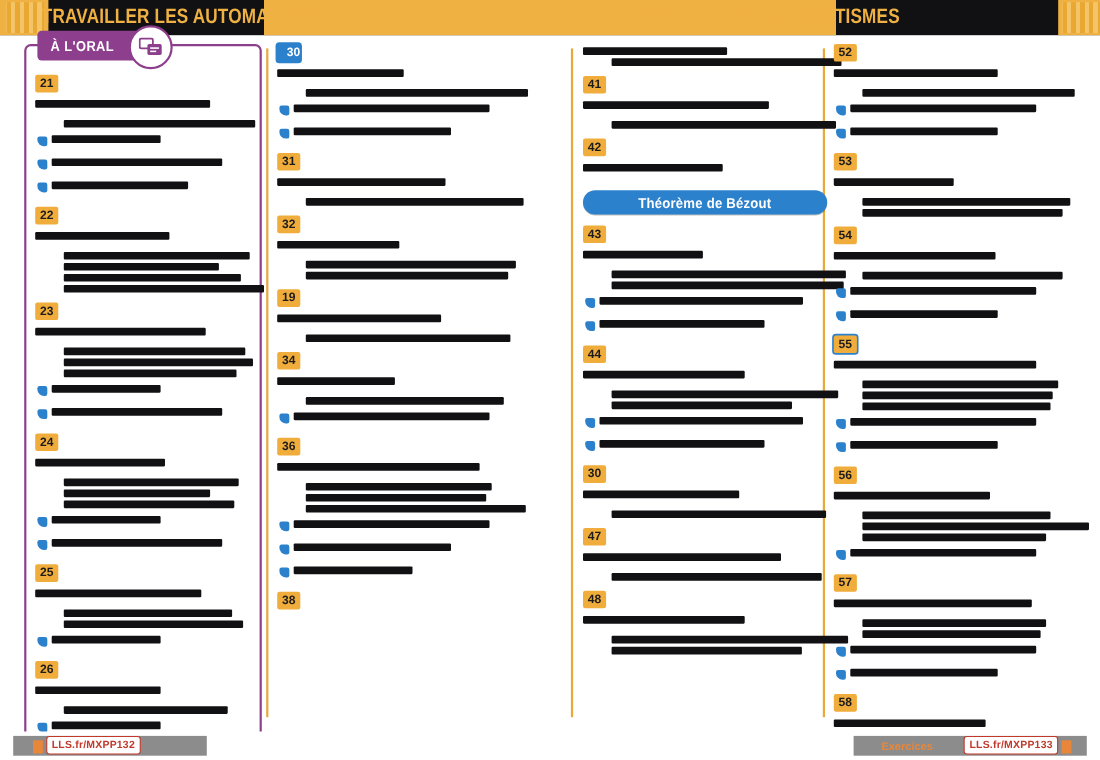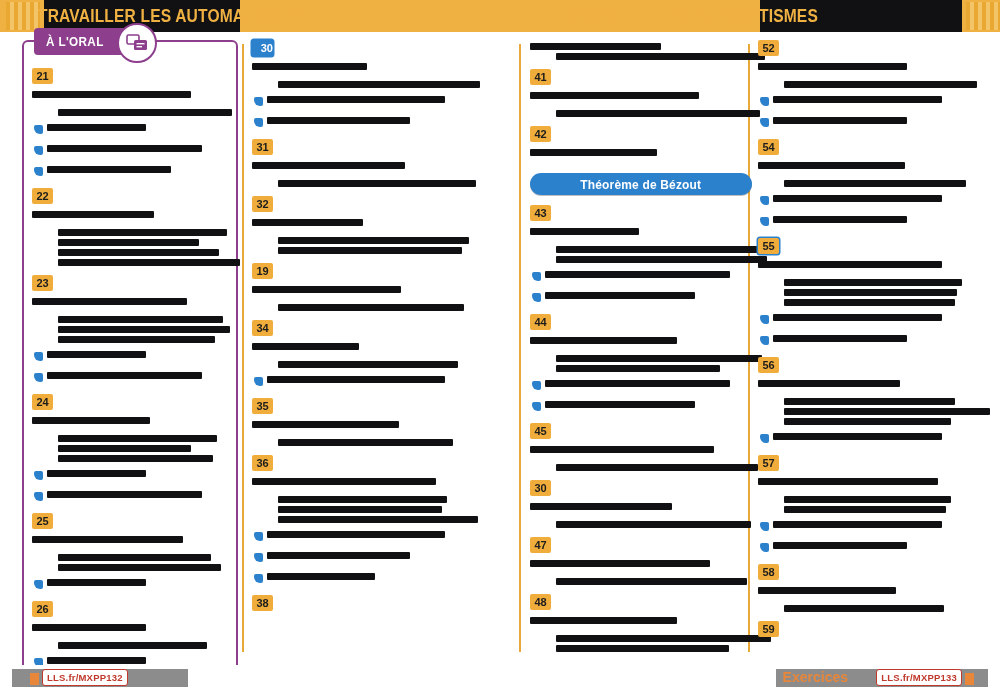--- a/index.html
+++ b/index.html
@@ -173,6 +173,7 @@
 <div class="col col4">
   <div id="list-c4">
       <div class="ex"><span class="num">52</span><span class="lines"><div class="ln" style="width: 67%; margin-left: 0px; display: inline-block; vertical-align: top; margin-top: 3px;"></div><div class="ln i" style="width: 87%;"></div><div style="margin-left: 2px; margin-top: 3px;"><span class="bul"></span><span class="ln" style="display: inline-block; width: 77%; vertical-align: -1px;"></span></div><div style="margin-left: 2px; margin-top: 3px;"><span class="bul"></span><span class="ln" style="display: inline-block; width: 61%; vertical-align: -1px;"></span></div></span></div>
+      <div class="ex"><span class="num">53</span><span class="lines"><div class="ln" style="width: 49%; margin-left: 0px; display: inline-block; vertical-align: top; margin-top: 3px;"></div><div class="ln i" style="width: 85%;"></div><div class="ln i" style="width: 82%;"></div></span></div>
       <div class="ex"><span class="num">54</span><span class="lines"><div class="ln" style="width: 66%; margin-left: 0px; display: inline-block; vertical-align: top; margin-top: 3px;"></div><div class="ln i" style="width: 82%;"></div><div style="margin-left: 2px; margin-top: 3px;"><span class="bul"></span><span class="ln" style="display: inline-block; width: 77%; vertical-align: -1px;"></span></div><div style="margin-left: 2px; margin-top: 3px;"><span class="bul"></span><span class="ln" style="display: inline-block; width: 61%; vertical-align: -1px;"></span></div></span></div>
       <div class="ex"><span class="num outline">55</span><span class="lines"><div class="ln" style="width: 83%; margin-left: 0px; display: inline-block; vertical-align: top; margin-top: 3px;"></div><div class="ln i" style="width: 80%;"></div><div class="ln i" style="width: 78%;"></div><div class="ln i" style="width: 77%;"></div><div style="margin-left: 2px; margin-top: 3px;"><span class="bul"></span><span class="ln" style="display: inline-block; width: 77%; vertical-align: -1px;"></span></div><div style="margin-left: 2px; margin-top: 3px;"><span class="bul"></span><span class="ln" style="display: inline-block; width: 61%; vertical-align: -1px;"></span></div></span></div>
       <div class="ex"><span class="num">56</span><span class="lines"><div class="ln" style="width: 64%; margin-left: 0px; display: inline-block; vertical-align: top; margin-top: 3px;"></div><div class="ln i" style="width: 77%;"></div><div class="ln i" style="width: 93%;"></div><div class="ln i" style="width: 75%;"></div><div style="margin-left: 2px; margin-top: 3px;"><span class="bul"></span><span class="ln" style="display: inline-block; width: 77%; vertical-align: -1px;"></span></div></span></div>

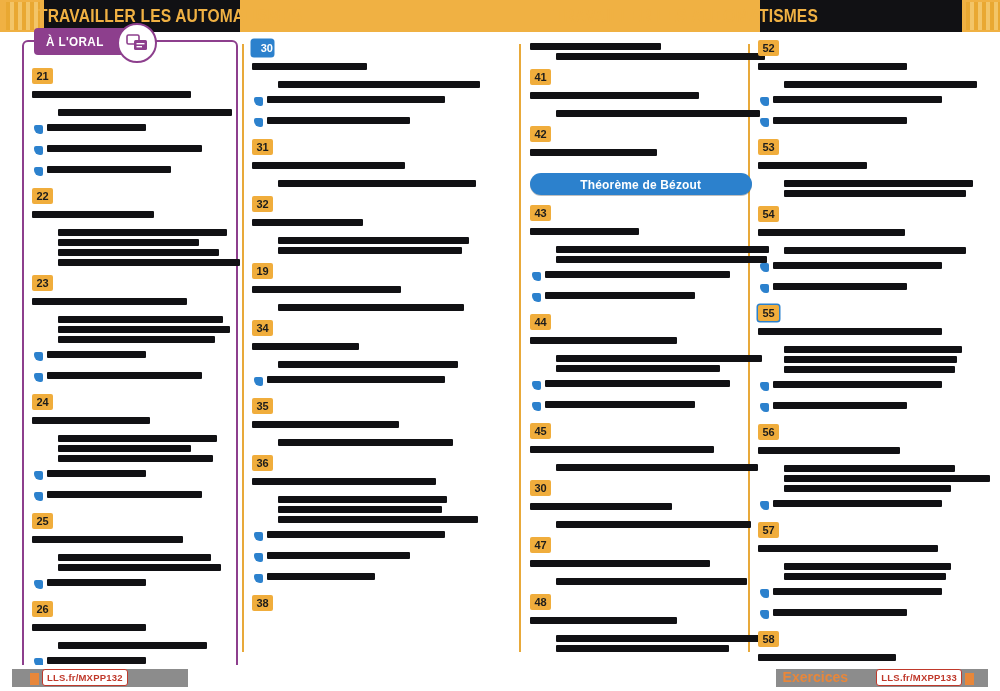--- a/index.html
+++ b/index.html
@@ -132,7 +132,6 @@
       <div class="ex"><span class="num">32</span><span class="lines"><div class="ln" style="width: 50%; margin-left: 0px; display: inline-block; vertical-align: top; margin-top: 3px;"></div><div class="ln i" style="width: 86%;"></div><div class="ln i" style="width: 83%;"></div></span></div>
       <div class="ex"><span class="num">19</span><span class="lines"><div class="ln" style="width: 67%; margin-left: 0px; display: inline-block; vertical-align: top; margin-top: 3px;"></div><div class="ln i" style="width: 84%;"></div></span></div>
       <div class="ex"><span class="num">34</span><span class="lines"><div class="ln" style="width: 48%; margin-left: 0px; display: inline-block; vertical-align: top; margin-top: 3px;"></div><div class="ln i" style="width: 81%;"></div><div style="margin-left: 2px; margin-top: 3px;"><span class="bul"></span><span class="ln" style="display: inline-block; width: 81%; vertical-align: -1px;"></span></div></span></div>
-      <div class="ex"><span class="num">35</span><span class="lines"><div class="ln" style="width: 66%; margin-left: 0px; display: inline-block; vertical-align: top; margin-top: 3px;"></div><div class="ln i" style="width: 79%;"></div></span></div>
       <div class="ex"><span class="num">36</span><span class="lines"><div class="ln" style="width: 83%; margin-left: 0px; display: inline-block; vertical-align: top; margin-top: 3px;"></div><div class="ln i" style="width: 76%;"></div><div class="ln i" style="width: 74%;"></div><div class="ln i" style="width: 90%;"></div><div style="margin-left: 2px; margin-top: 3px;"><span class="bul"></span><span class="ln" style="display: inline-block; width: 81%; vertical-align: -1px;"></span></div><div style="margin-left: 2px; margin-top: 3px;"><span class="bul"></span><span class="ln" style="display: inline-block; width: 65%; vertical-align: -1px;"></span></div><div style="margin-left: 2px; margin-top: 3px;"><span class="bul"></span><span class="ln" style="display: inline-block; width: 49%; vertical-align: -1px;"></span></div></span></div>
     </div>
 

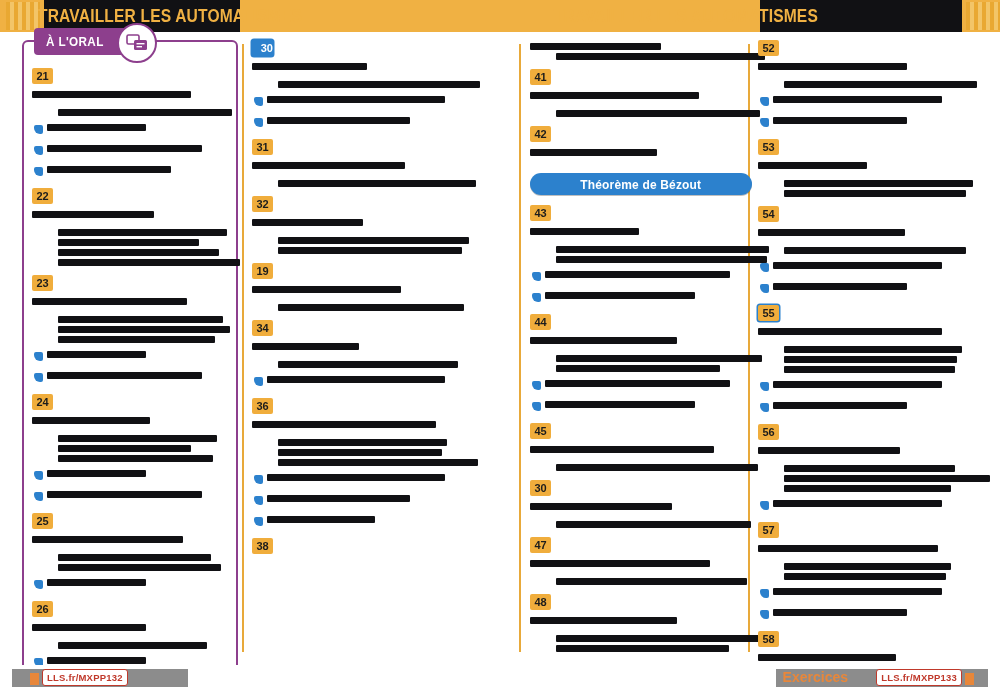--- a/index.html
+++ b/index.html
@@ -158,7 +158,6 @@
   <div id="list-bezout">
       <div class="ex"><span class="num">43</span><span class="lines"><div class="ln" style="width: 49%; margin-left: 0px; display: inline-block; vertical-align: top; margin-top: 3px;"></div><div class="ln i" style="width: 96%;"></div><div class="ln i" style="width: 95%;"></div><div style="margin-left: 2px; margin-top: 3px;"><span class="bul"></span><span class="ln" style="display: inline-block; width: 84%; vertical-align: -1px;"></span></div><div style="margin-left: 2px; margin-top: 3px;"><span class="bul"></span><span class="ln" style="display: inline-block; width: 68%; vertical-align: -1px;"></span></div></span></div>
       <div class="ex"><span class="num">44</span><span class="lines"><div class="ln" style="width: 66%; margin-left: 0px; display: inline-block; vertical-align: top; margin-top: 3px;"></div><div class="ln i" style="width: 93%;"></div><div class="ln i" style="width: 74%;"></div><div style="margin-left: 2px; margin-top: 3px;"><span class="bul"></span><span class="ln" style="display: inline-block; width: 84%; vertical-align: -1px;"></span></div><div style="margin-left: 2px; margin-top: 3px;"><span class="bul"></span><span class="ln" style="display: inline-block; width: 68%; vertical-align: -1px;"></span></div></span></div>
-      <div class="ex"><span class="num">45</span><span class="lines"><div class="ln" style="width: 83%; margin-left: 0px; display: inline-block; vertical-align: top; margin-top: 3px;"></div><div class="ln i" style="width: 91%;"></div></span></div>
       <div class="ex"><span class="num">30</span><span class="lines"><div class="ln" style="width: 64%; margin-left: 0px; display: inline-block; vertical-align: top; margin-top: 3px;"></div><div class="ln i" style="width: 88%;"></div></span></div>
       <div class="ex"><span class="num">47</span><span class="lines"><div class="ln" style="width: 81%; margin-left: 0px; display: inline-block; vertical-align: top; margin-top: 3px;"></div><div class="ln i" style="width: 86%;"></div></span></div>
     </div>

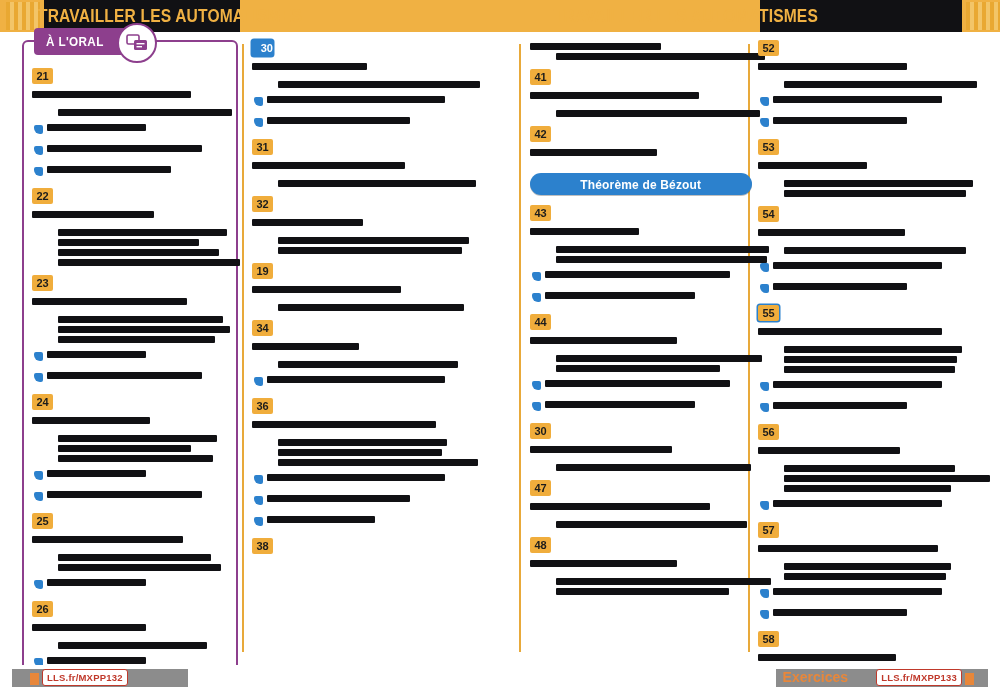--- a/index.html
+++ b/index.html
@@ -78,7 +78,7 @@
   .fdot{position:absolute;bottom:6px;width:9px;height:12px;background:#e8873a;}
   .fdot.l{left:30px;}
   .fdot.r{right:26px;}
-  .flabel{position:absolute;bottom:6px;font-size:14px;font-weight:bold;color:#e8873a;}
+  .flabel{position:absolute;bottom:6px;font-size:10px;font-weight:bold;color:#e8873a;}
   .flabel.r{right:152px;}
 </style>
 </head>

